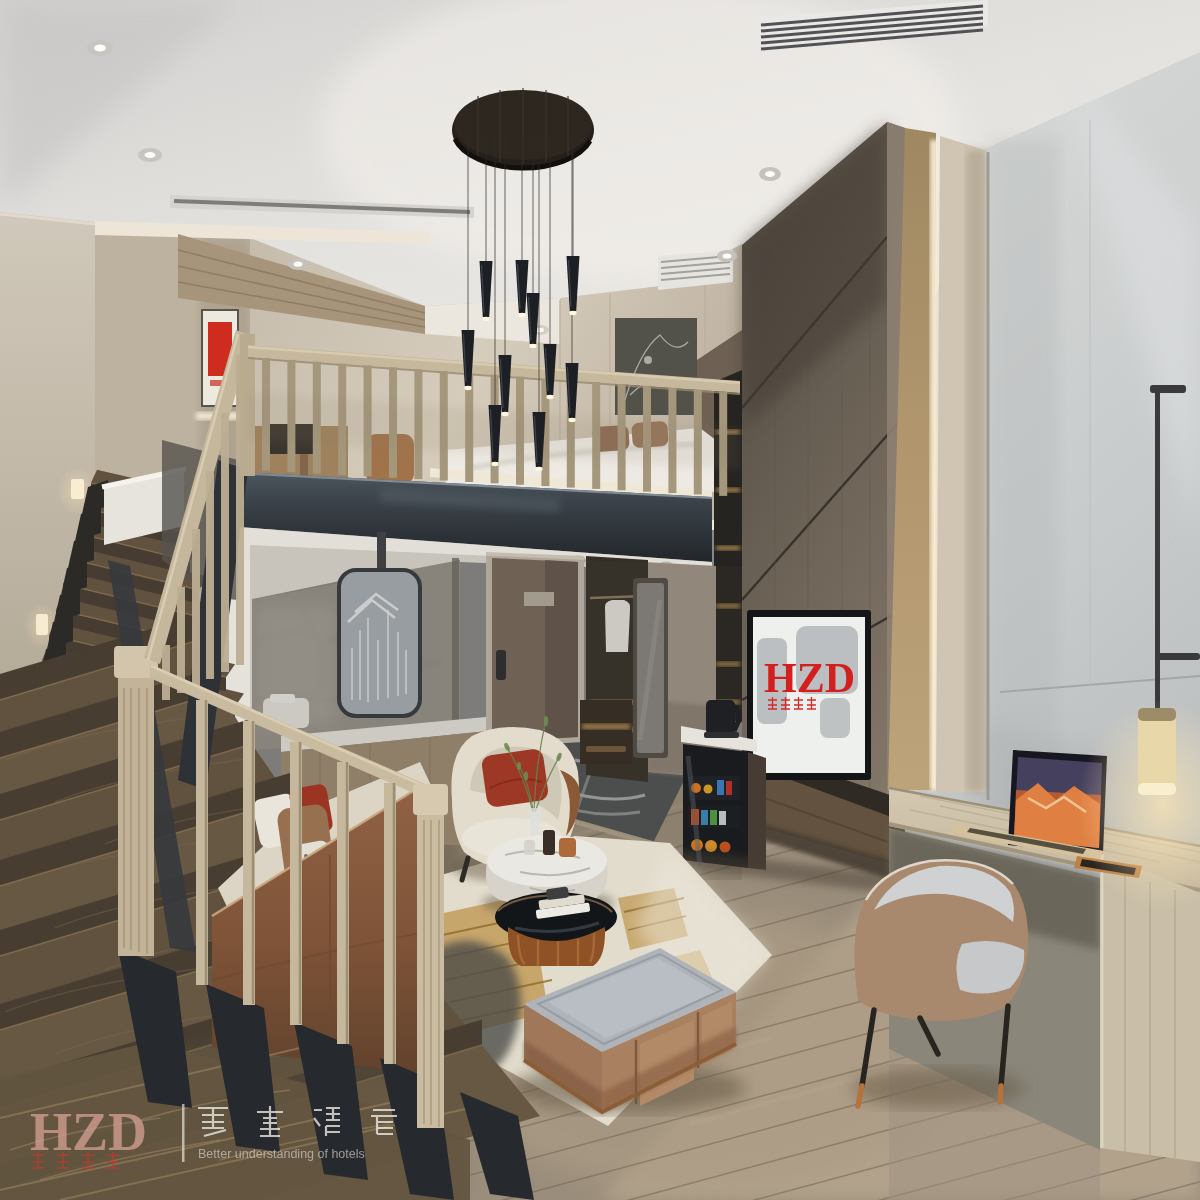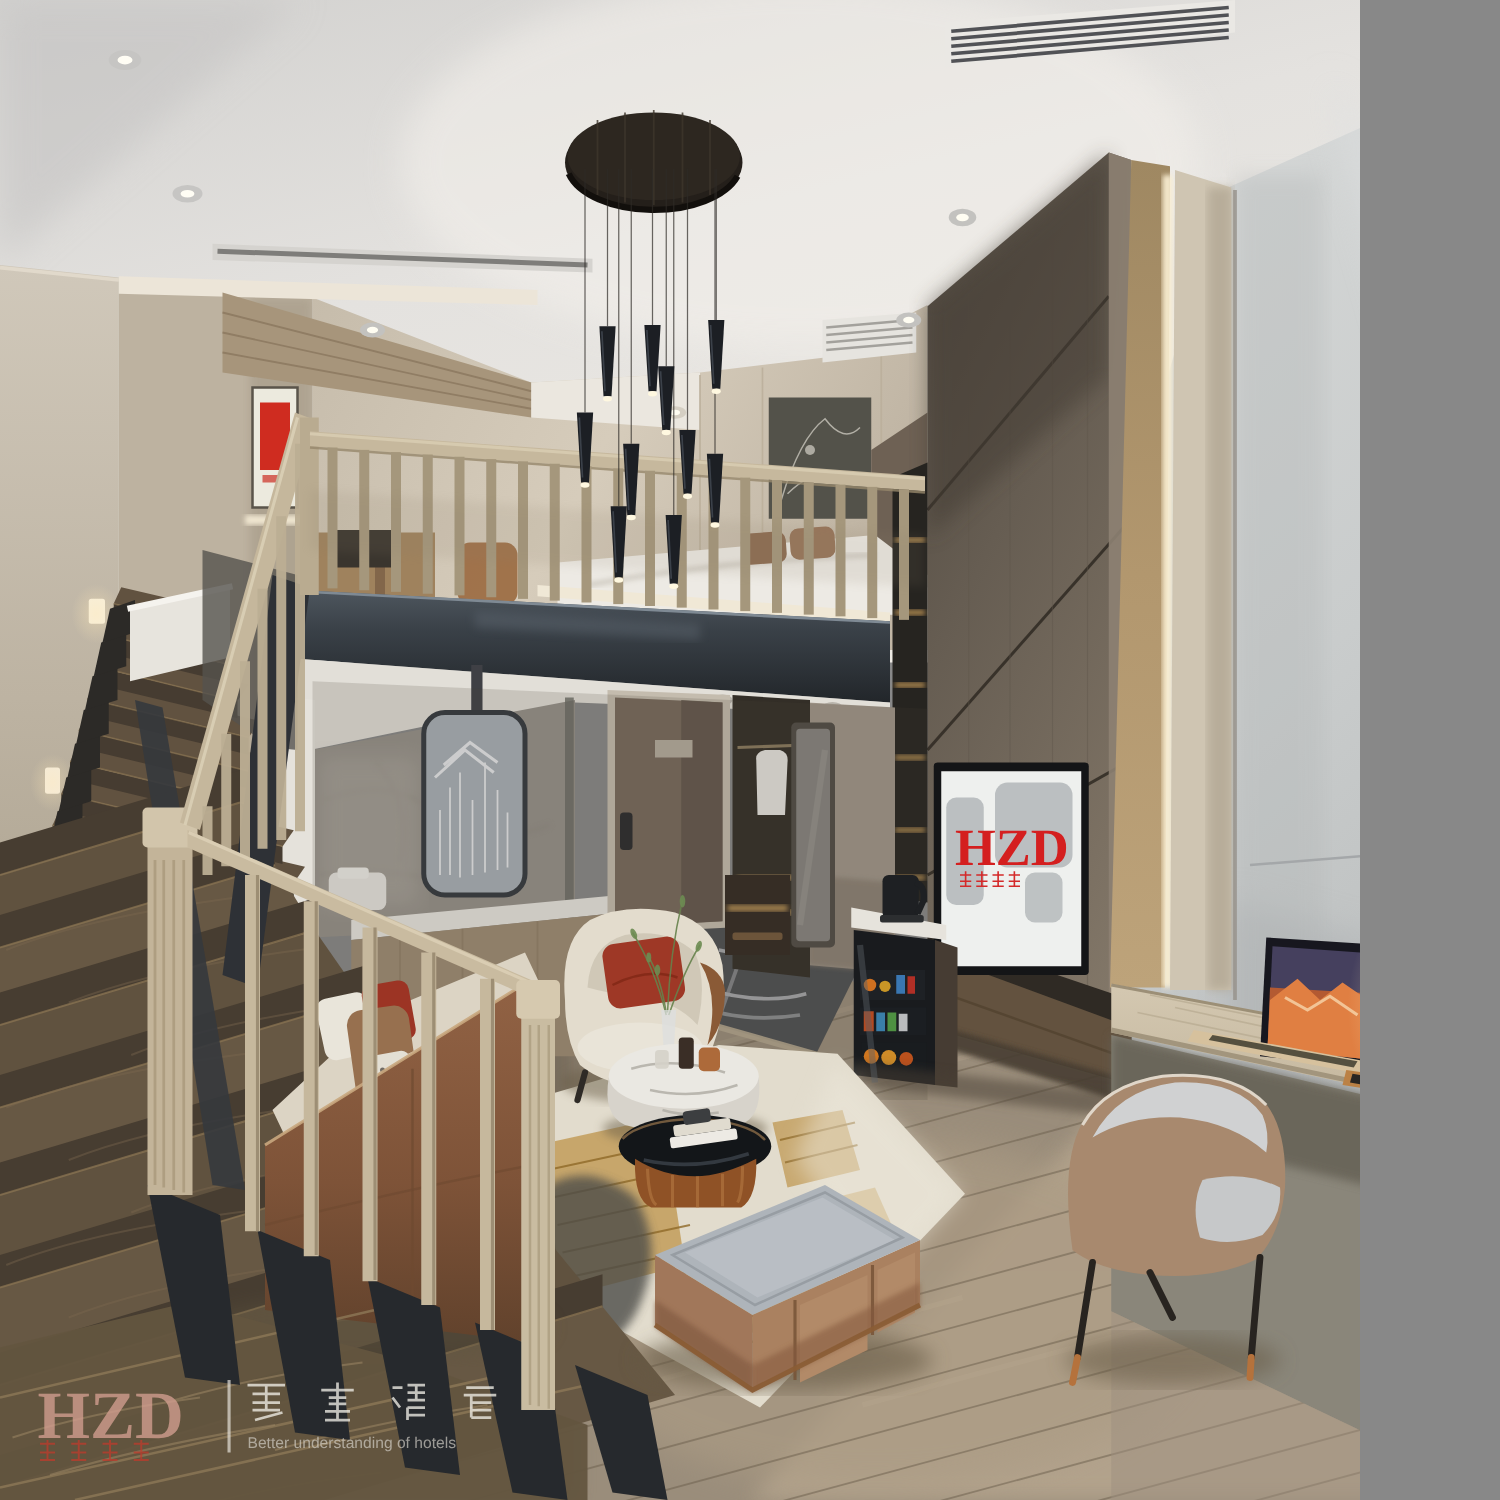--- a/index.html
+++ b/index.html
@@ -1,7 +1,7 @@
 <!DOCTYPE html>
 <html><head><meta charset="utf-8"><style>
 html,body{margin:0;padding:0;background:#888;}
-#scene{width:1088px;height:1200px;overflow:hidden;position:relative;font-family:"Liberation Sans",sans-serif;}
+#scene{width:1200px;height:1200px;overflow:hidden;position:relative;font-family:"Liberation Sans",sans-serif;}
 </style></head><body>
 <div id="scene"><svg xmlns="http://www.w3.org/2000/svg" width="1200" height="1200" viewBox="0 0 1200 1200">
 <defs>

